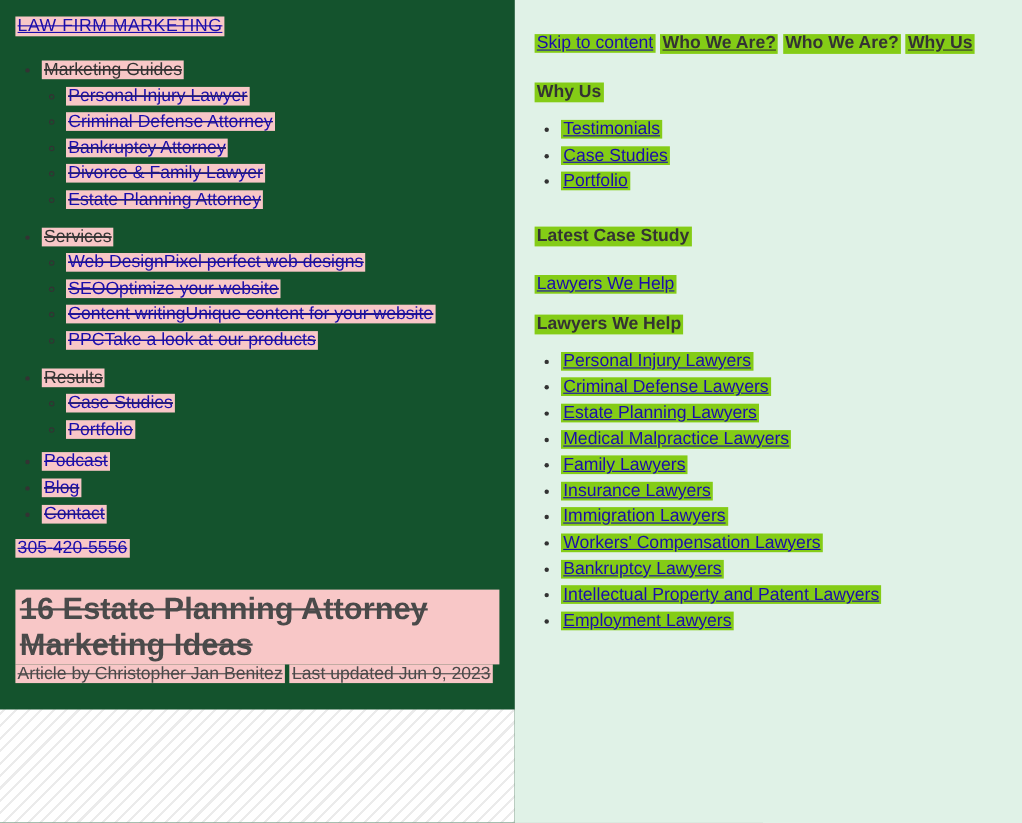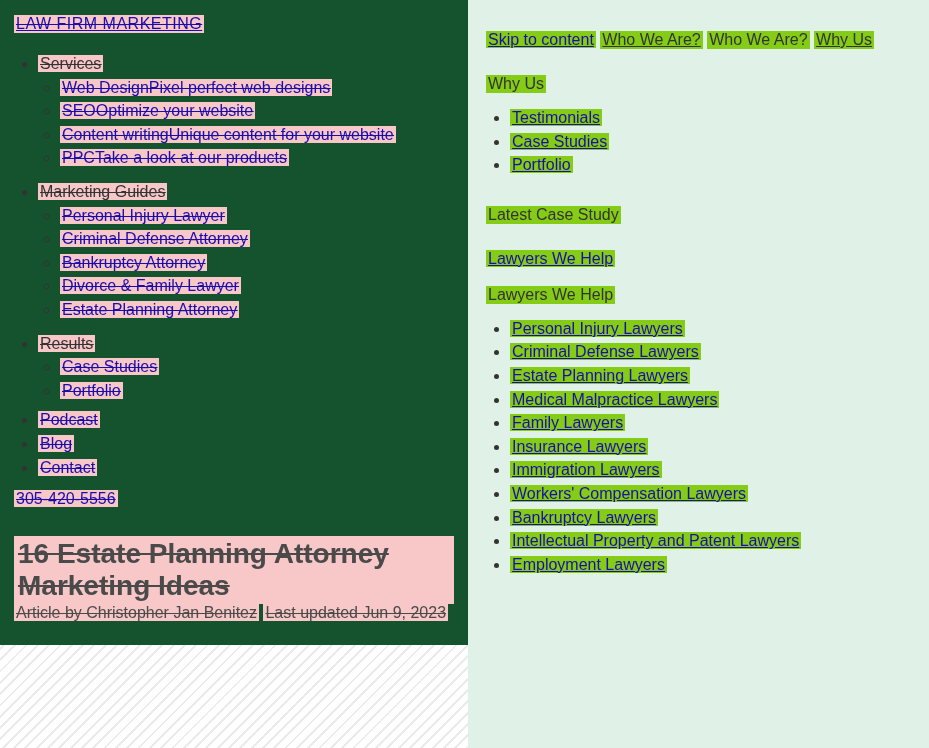--- a/index.html
+++ b/index.html
@@ -47,7 +47,7 @@
     .phone { margin-top: 28px; display: inline-block; text-align: right; }
     .title { font-size: 28px; font-weight: 700; color:#4a4a4a; margin-top: 28px; line-height: 1.15; background:#f8c7c7; padding:2px 4px;}
     .meta { margin-top: 20px; color:#4a4a4a; }
-    .block-label { margin: 18px 0 8px; color:#333; }
+    .block-label { margin: 18px 0 8px; color:#333;font-weight:bold; }
     .top-link { display:block; margin-bottom: 18px; }
   </style>
 </head>

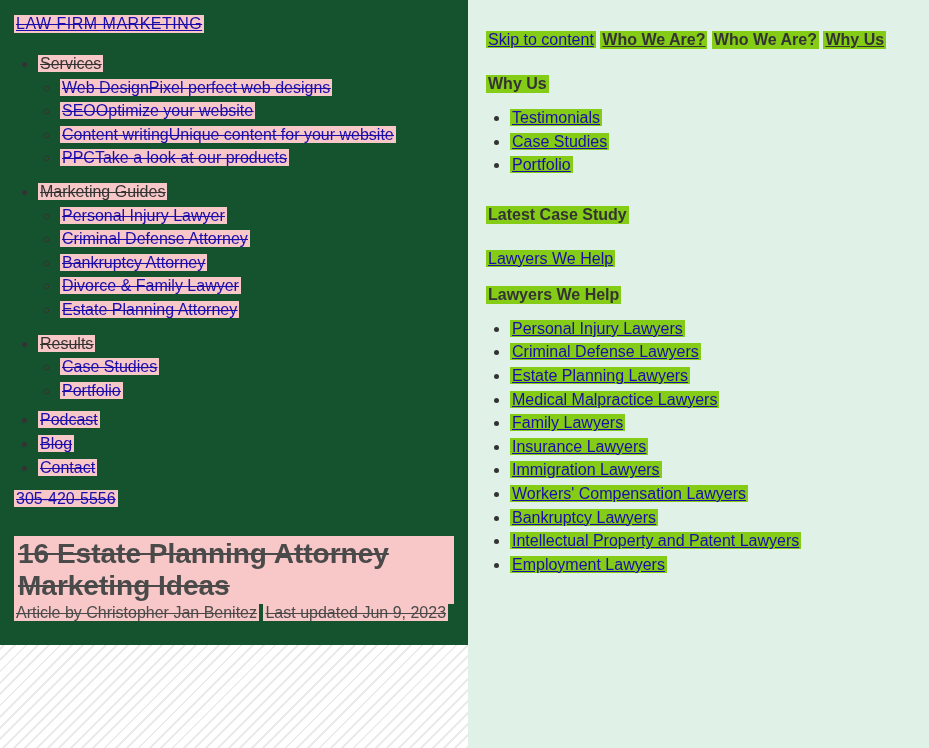--- a/index.html
+++ b/index.html
@@ -58,18 +58,6 @@
 
   <ul class="outer">
     <li>
-      <span class="dark hilite">Services</span>
-      <ul class="inner">
-        <li><a href="#" class="hilite"><span>Web Design</span><span>Pixel perfect web designs</span></a></li>
-        <li><a href="#" class="hilite"><span>SEO</span><span>Optimize your website</span></a></li>
-        <li><a href="#" class="hilite"><span>Content writing</span><span>Unique content for your website</span></a></li>
-        <li><a href="#" class="hilite"><span>PPC</span><span>Take a look at our products</span></a></li>
-      </ul>
-    </li>
-  </ul>
-
-  <ul class="outer">
-    <li>
       <span class="dark hilite">Marketing Guides</span>
       <ul class="inner">
         <li><a href="#" class="hilite">Personal Injury Lawyer</a></li>
@@ -77,6 +65,18 @@
         <li><a href="#" class="hilite">Bankruptcy Attorney</a></li>
         <li><a href="#" class="hilite">Divorce &amp; Family Lawyer</a></li>
         <li><a href="#" class="hilite">Estate Planning Attorney</a></li>
+      </ul>
+    </li>
+  </ul>
+
+  <ul class="outer">
+    <li>
+      <span class="dark hilite">Services</span>
+      <ul class="inner">
+        <li><a href="#" class="hilite"><span>Web Design</span><span>Pixel perfect web designs</span></a></li>
+        <li><a href="#" class="hilite"><span>SEO</span><span>Optimize your website</span></a></li>
+        <li><a href="#" class="hilite"><span>Content writing</span><span>Unique content for your website</span></a></li>
+        <li><a href="#" class="hilite"><span>PPC</span><span>Take a look at our products</span></a></li>
       </ul>
     </li>
   </ul>

